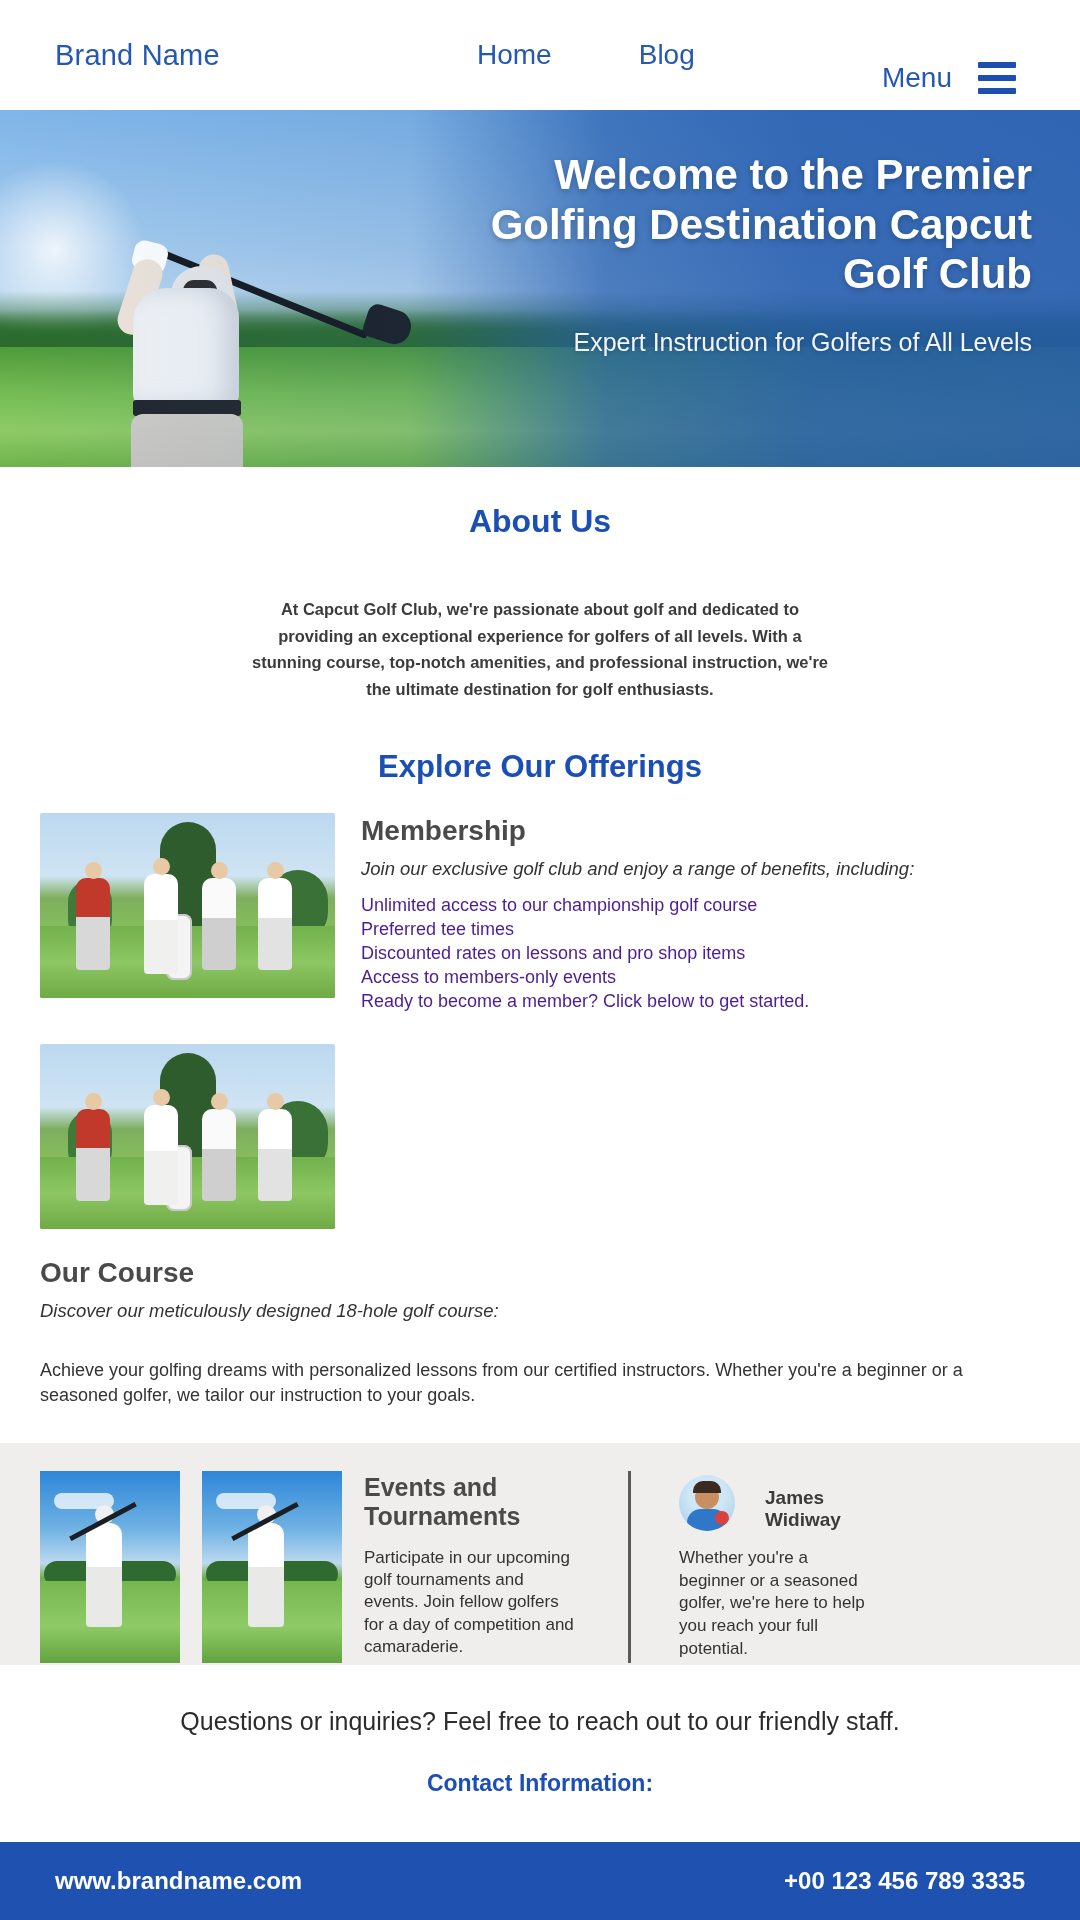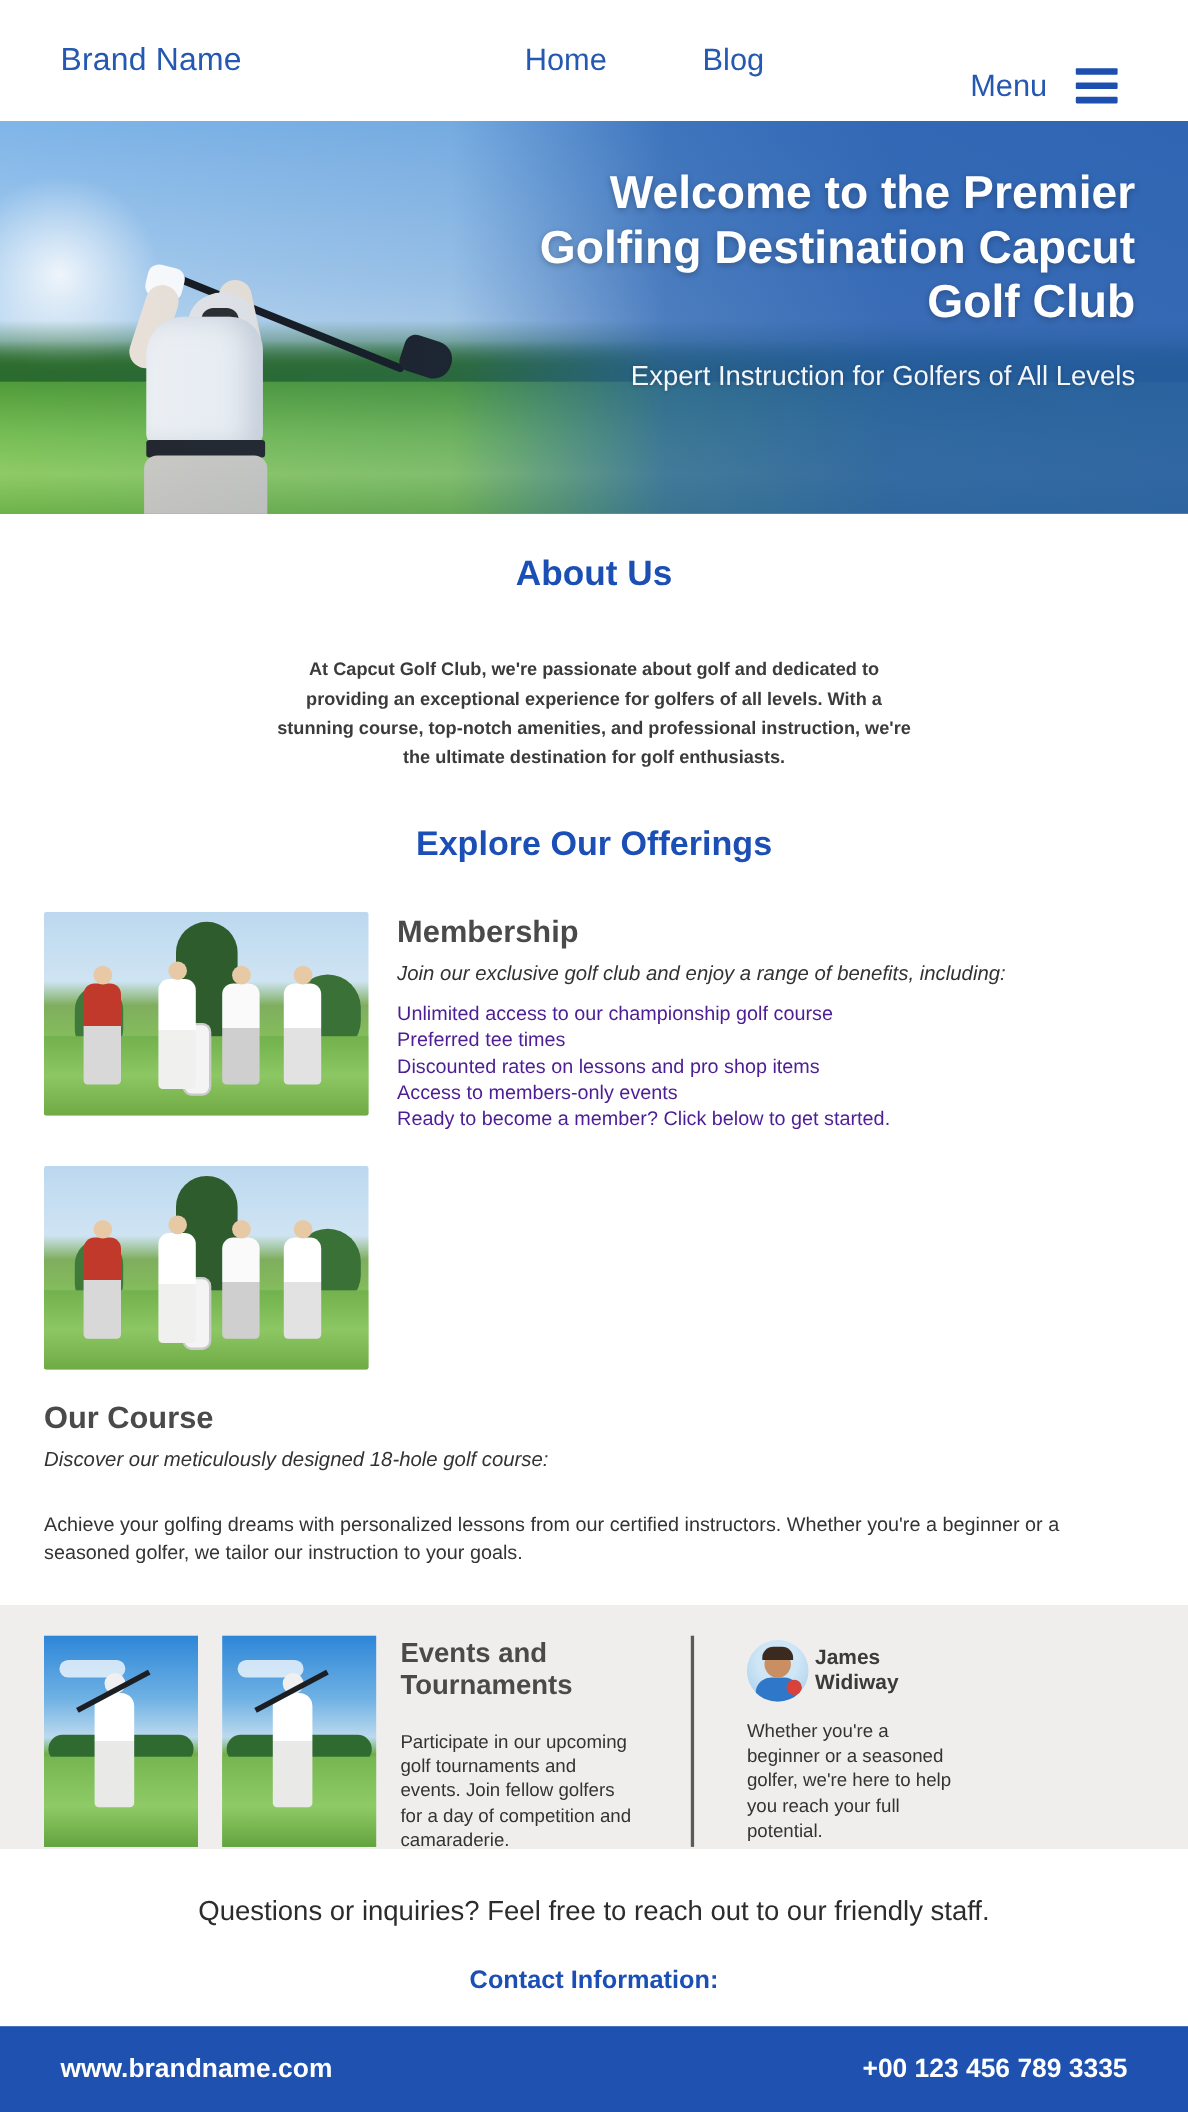--- a/index.html
+++ b/index.html
@@ -199,7 +199,7 @@
     display: flex;
     gap: 26px;
     padding: 0 40px;
-    margin-top: 44px;
+    margin-top: 28px;
   }
   .offer-row.second { margin-top: 30px; flex-direction: column; }
   .thumb {

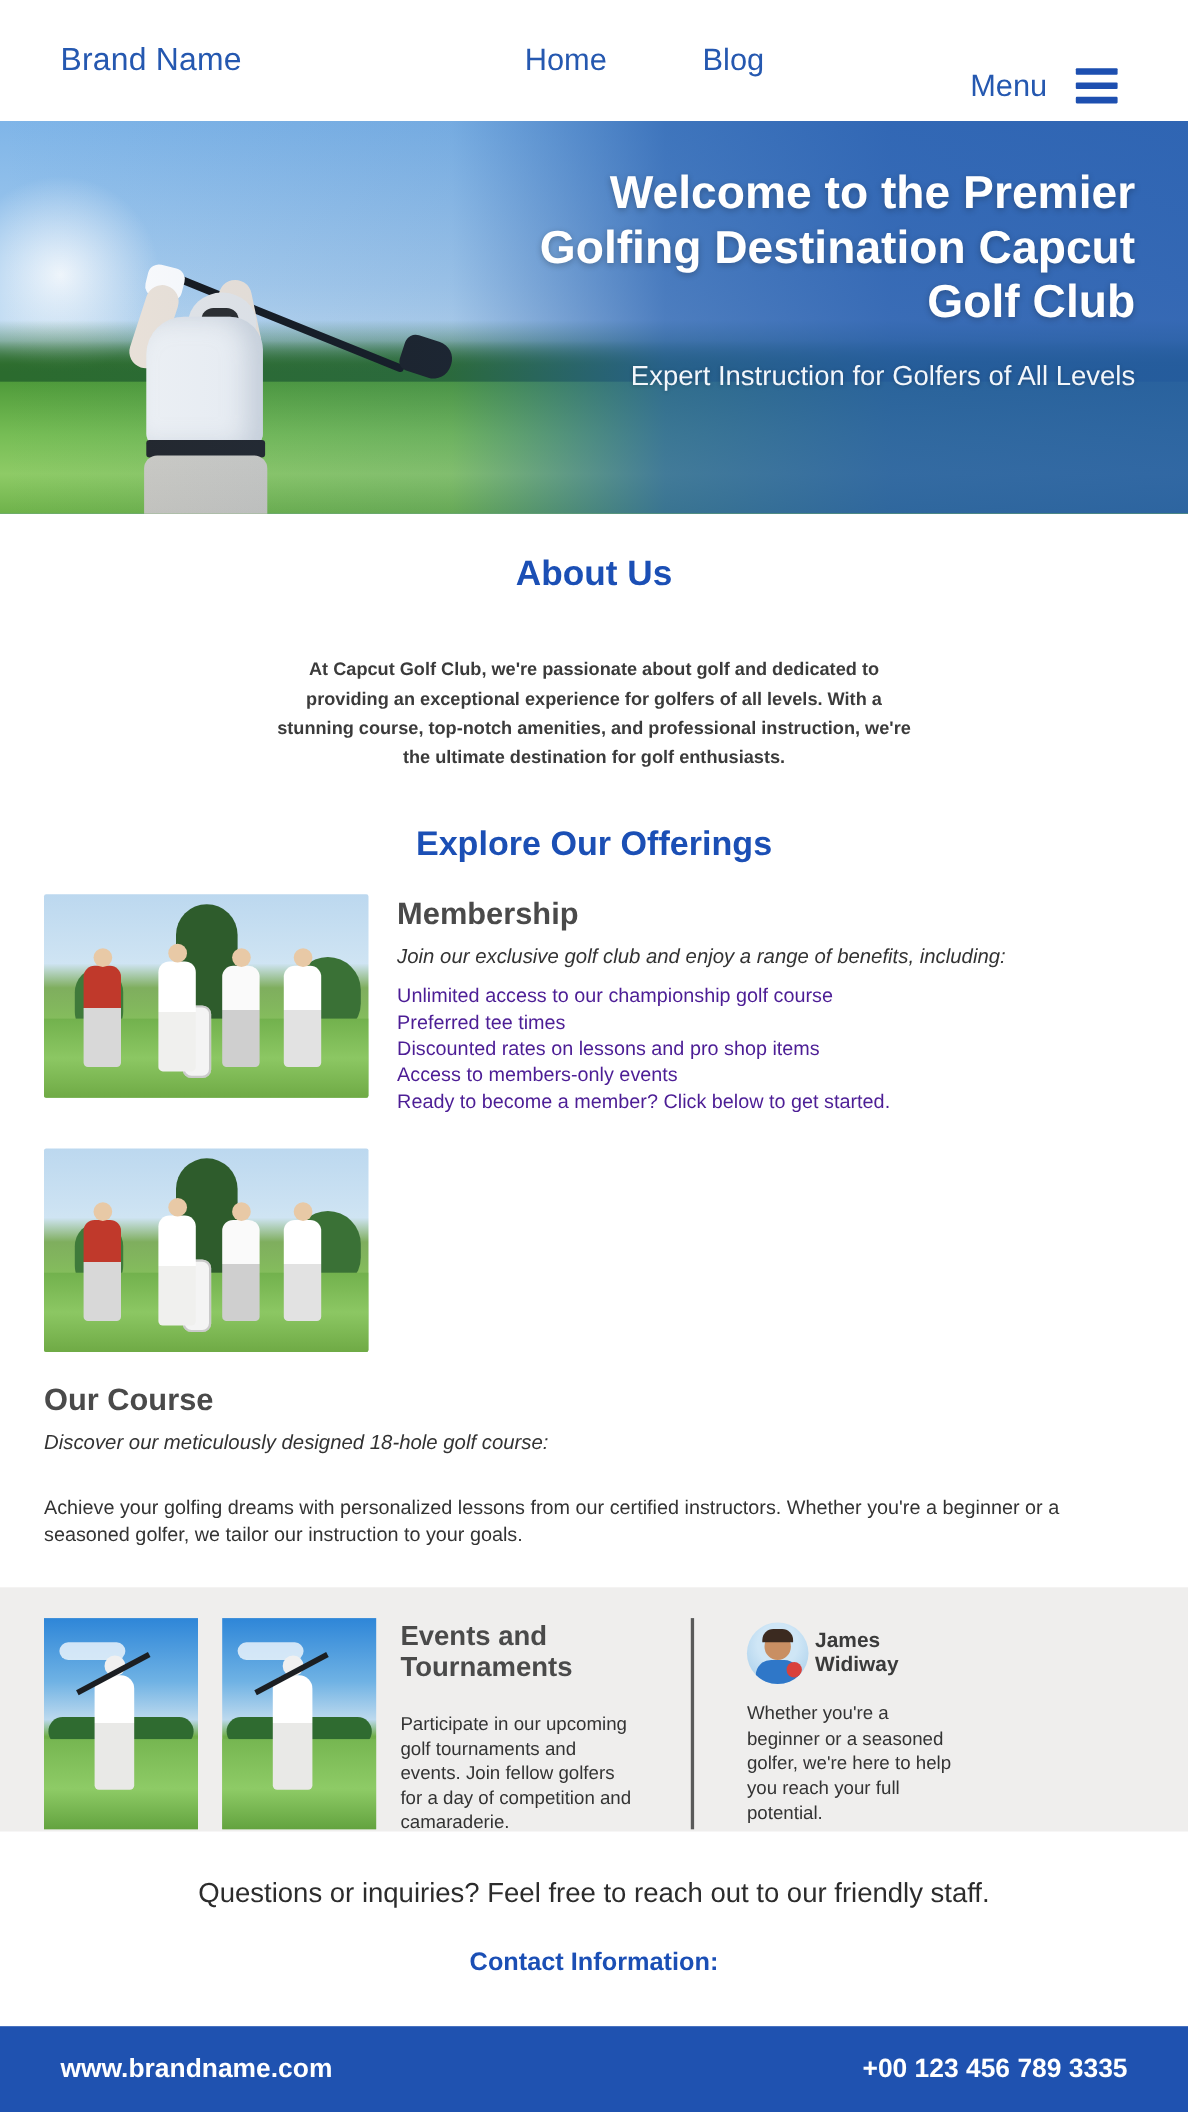--- a/index.html
+++ b/index.html
@@ -302,7 +302,7 @@
   }
   .ev-body { width: 218px; padding-top: 2px; }
   .ev-title {
-    font-size: 25px; font-weight: bold; color: #4a4a4a; line-height: 1.16; margin-bottom: 26px;
+    font-size: 25px; font-weight: bold; color: #4a4a4a; line-height: 1.16; margin-bottom: 16px;
   }
   .ev-text { font-size: 17px; line-height: 1.32; color: #333; }
 

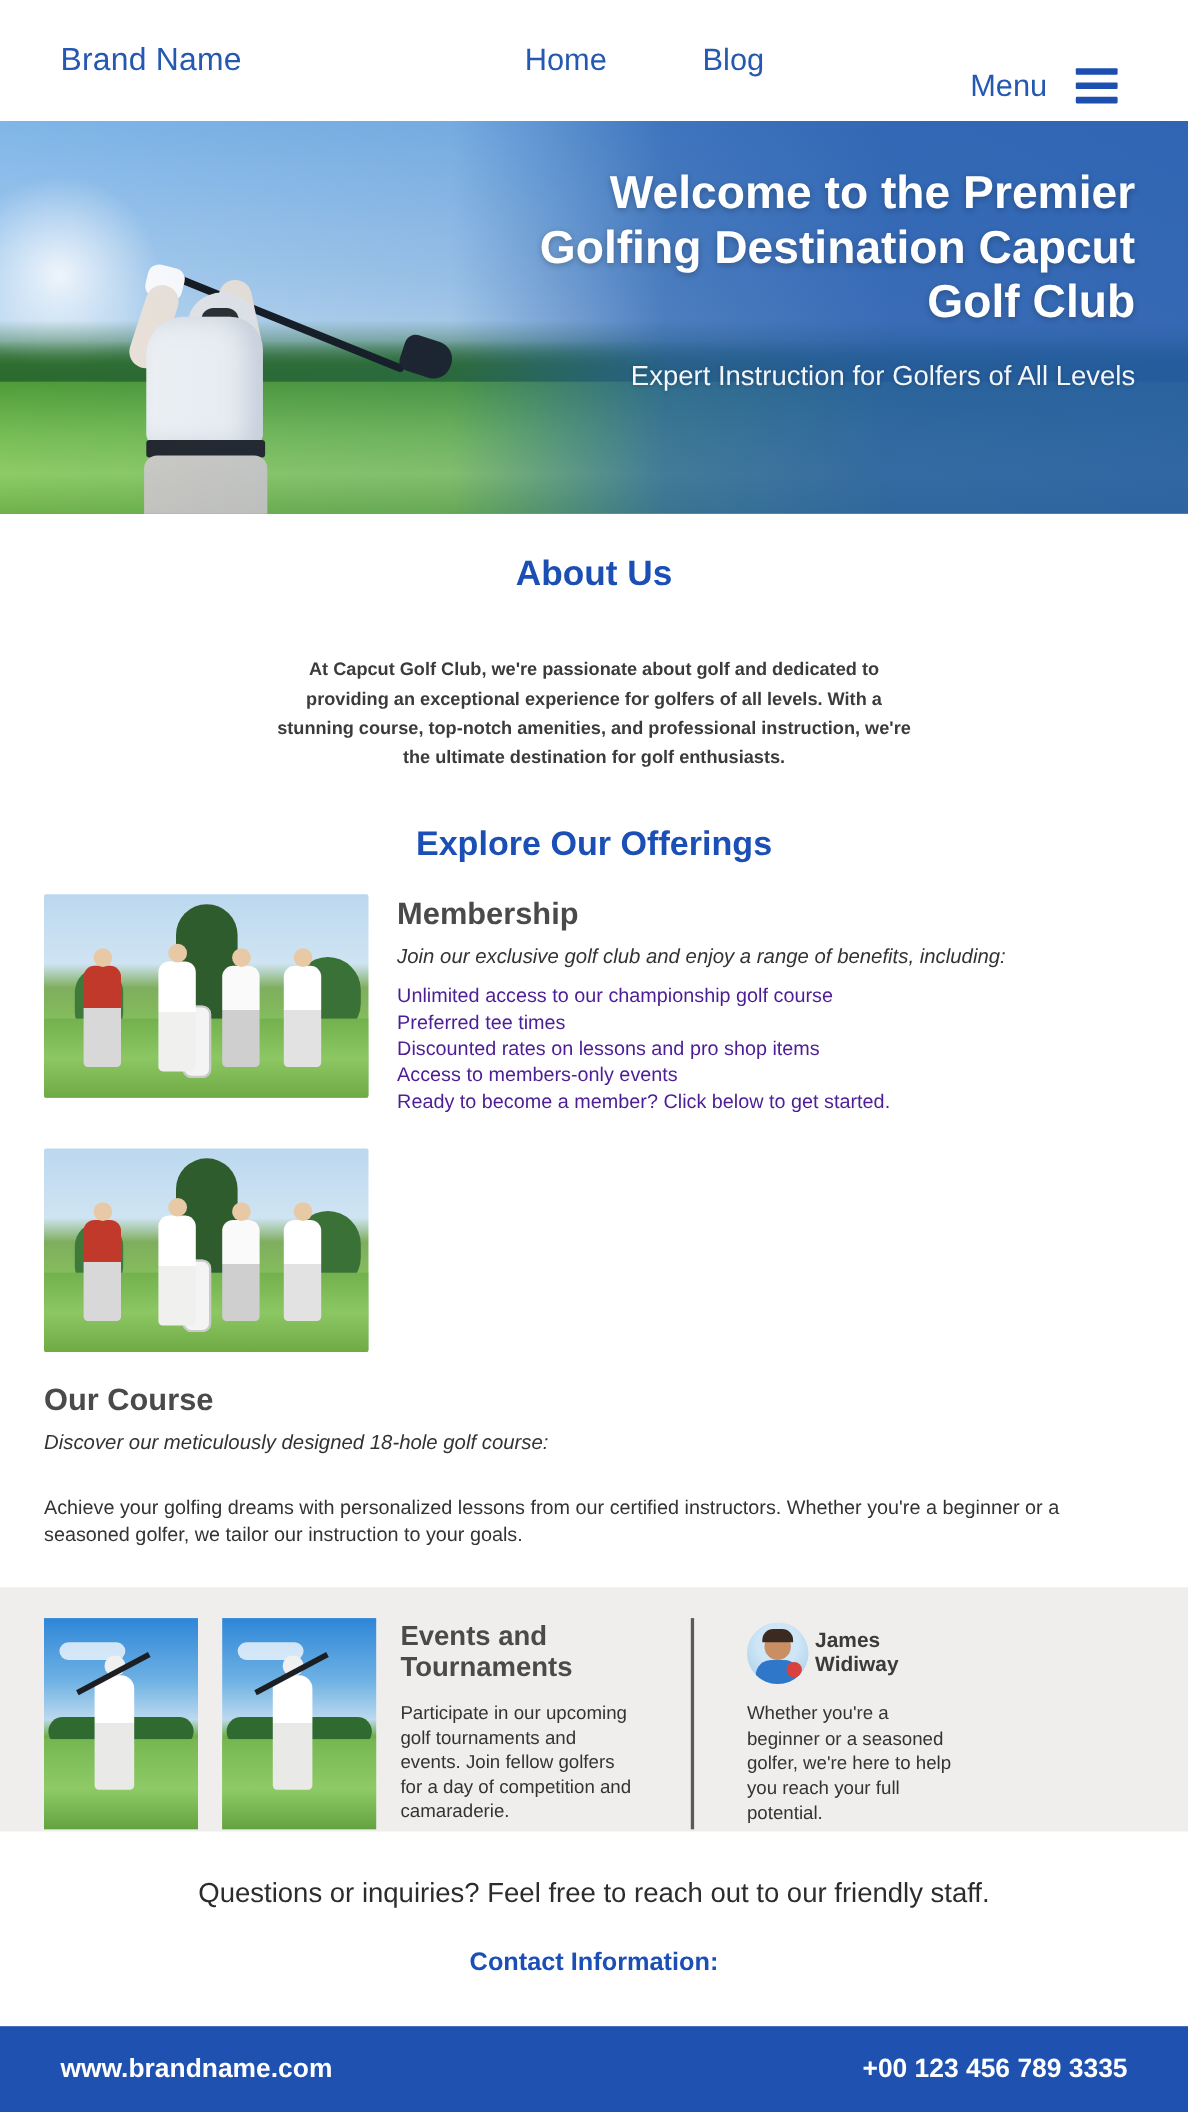--- a/index.html
+++ b/index.html
@@ -310,7 +310,7 @@
     width: 3px; height: 192px; background: #5a5a5a; margin-left: 24px; flex: none;
   }
   .testimonial { width: 218px; padding-left: 26px; padding-top: 4px; }
-  .t-head { display: flex; align-items: center; gap: 6px; }
+  .t-head { display: flex; align-items: flex-end; gap: 30px; }
   .avatar {
     width: 56px; height: 56px; border-radius: 50%; flex: none; position: relative; overflow: hidden;
     background: radial-gradient(circle at 50% 35%, #cfe6f6 0 40%, #9fc9e8 100%);

